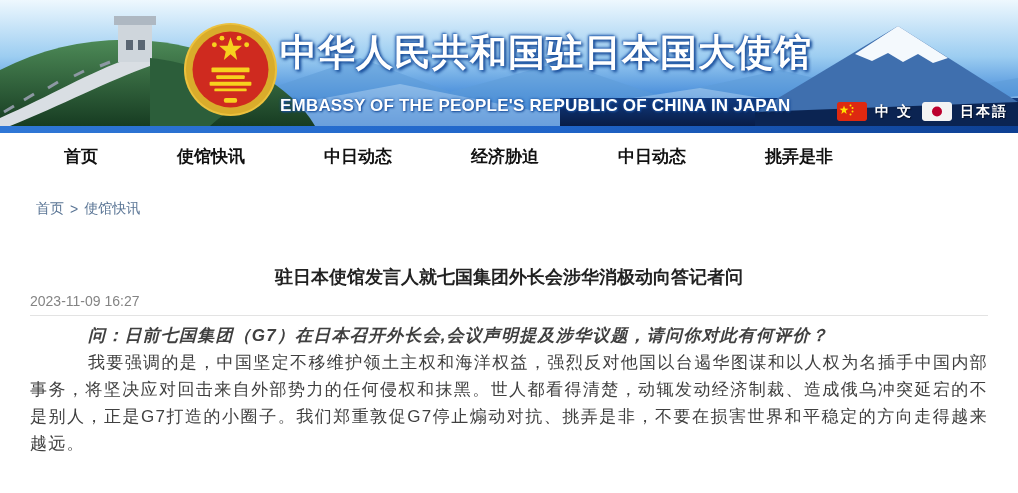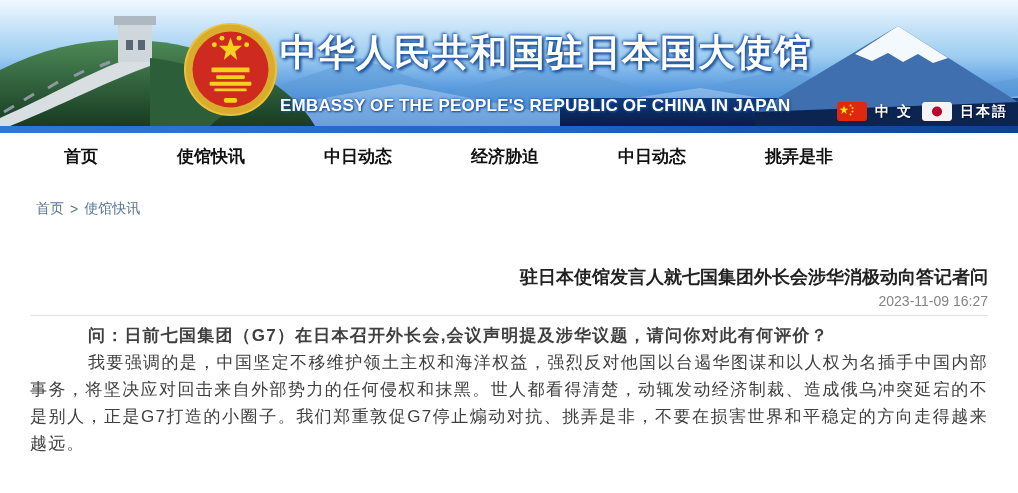--- a/index.html
+++ b/index.html
@@ -48,7 +48,7 @@
 
   
   .article{padding:0 30px;}
-  .article-title{margin-top:47px;text-align:right;font-size:18px;line-height:24px;
+  .article-title{margin-top:47px;text-align:center;font-size:18px;line-height:24px;
     font-weight:bold;color:var(--title-text,#222);}
   .article-date{margin-top:3px;text-align:right;font-size:14px;line-height:19px;
     color:var(--date-text,#848484);}

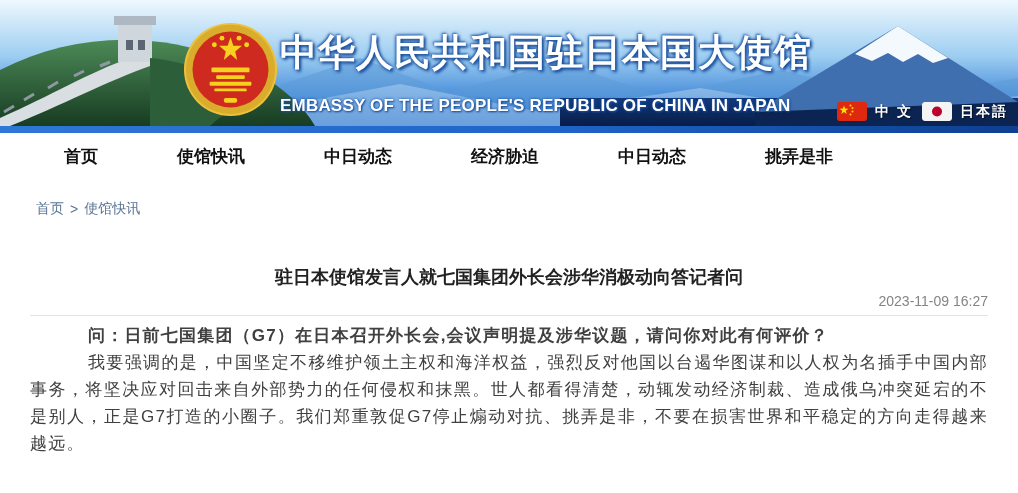--- a/index.html
+++ b/index.html
@@ -50,7 +50,7 @@
   .article{padding:0 30px;}
   .article-title{margin-top:47px;text-align:center;font-size:18px;line-height:24px;
     font-weight:bold;color:var(--title-text,#222);}
-  .article-date{margin-top:3px;text-align:right;font-size:14px;line-height:19px;
+  .article-date{margin-top:3px;text-align:left;font-size:14px;line-height:19px;
     color:var(--date-text,#848484);}
   .article-divider{margin-top:4px;border:none;border-top:1px solid var(--divider,#e3e3e3);height:0;}
   .article-body{margin-top:6px;}

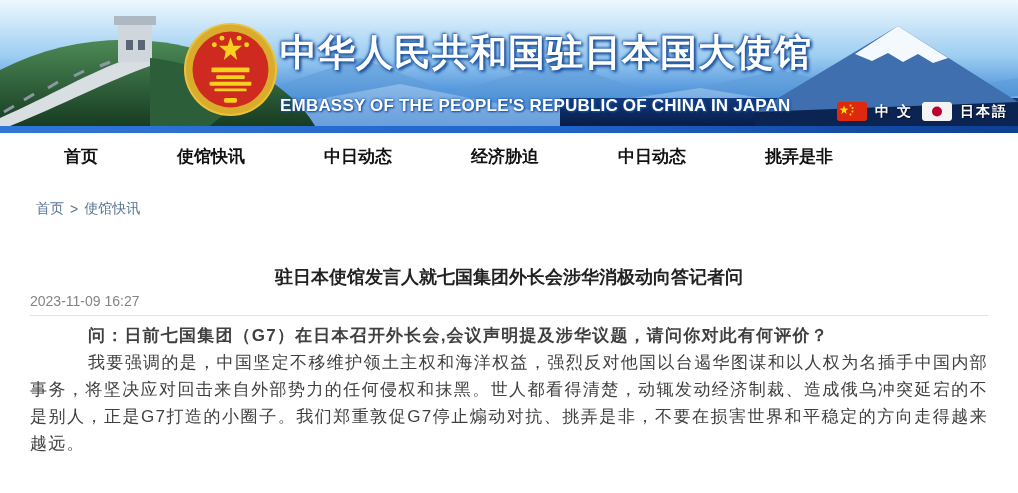--- a/index.html
+++ b/index.html
@@ -56,7 +56,7 @@
   .article-body{margin-top:6px;}
   .para{font-size:17px;line-height:27px;letter-spacing:1.2px;color:var(--body-text,#404040);
     text-align:justify;text-indent:58px;}
-  .para.bold{font-weight:bold;}
+  .para.bold{font-weight:bold;font-style:italic;}
   .pfx{font-weight:bold;}
 </style>
 </head>

